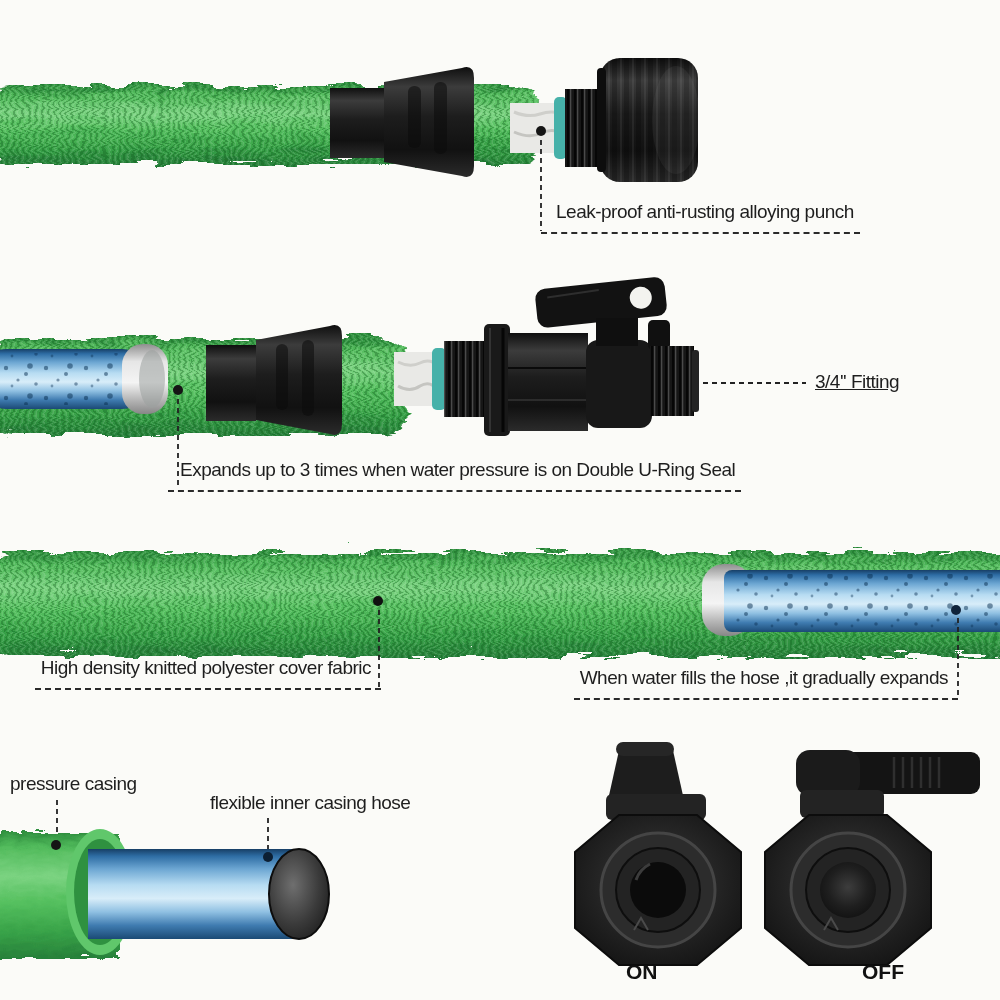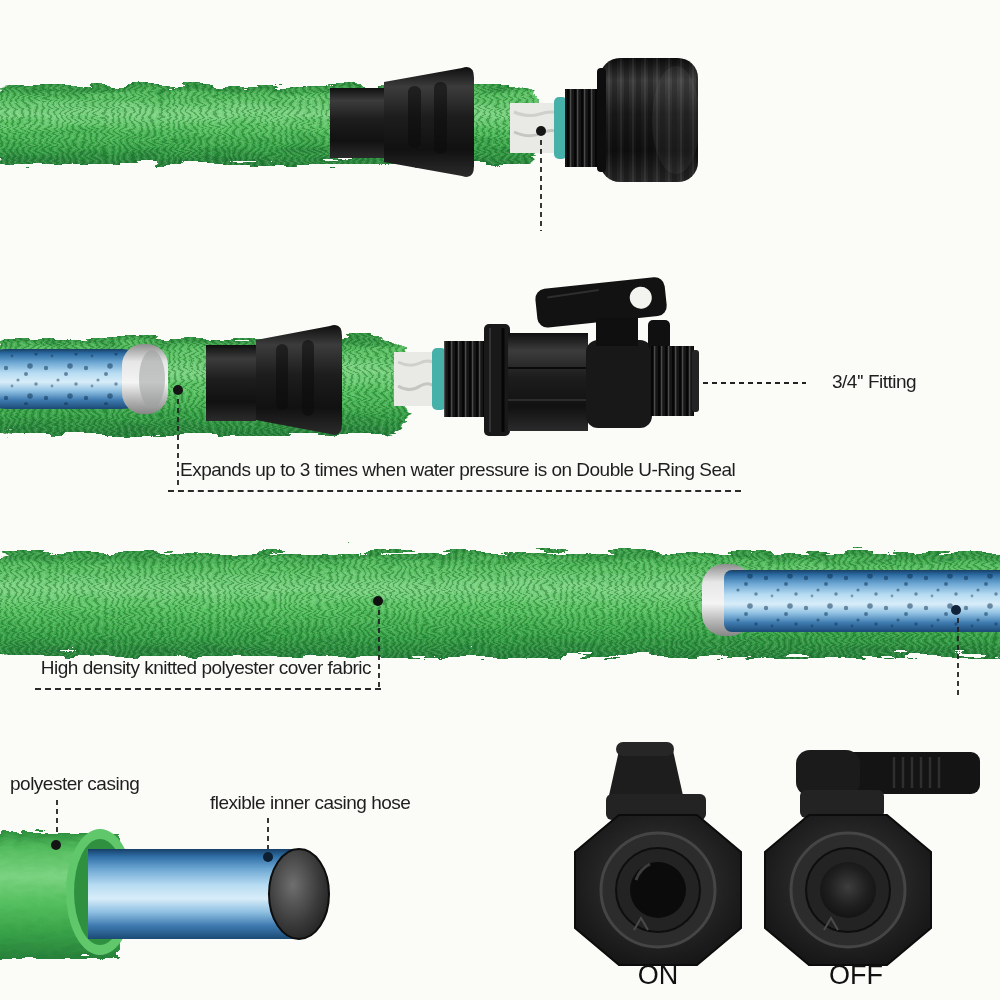--- a/index.html
+++ b/index.html
@@ -278,6 +278,7 @@
     </g>
   </svg>
 
+  <div class="callout underlined" style="left:541px; top:200px; padding-left:15px; padding-right:6px;">Leak-proof anti-rusting alloying punch</div>
 
   <div class="callout" style="left:832px; top:370px;">3/4'' Fitting</div>
 

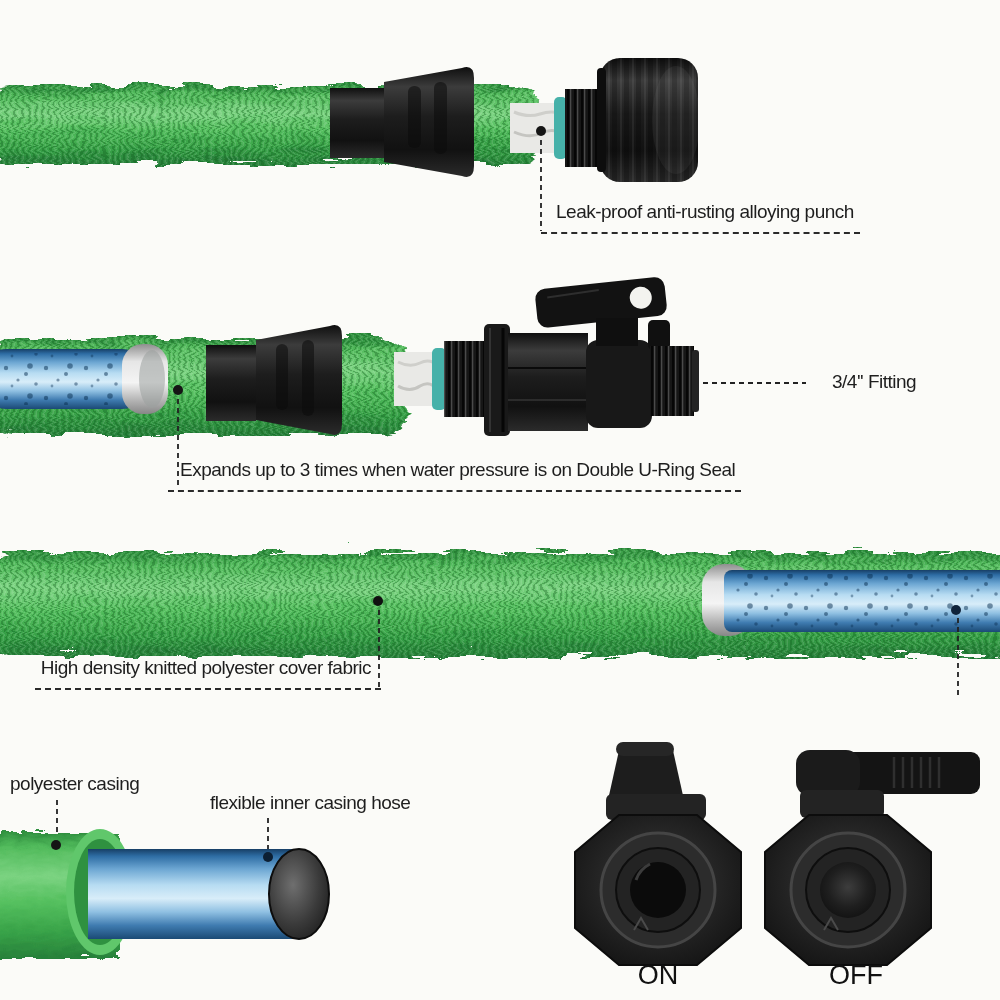--- a/index.html
+++ b/index.html
@@ -280,7 +280,7 @@
 
   <div class="callout underlined" style="left:541px; top:200px; padding-left:15px; padding-right:6px;">Leak-proof anti-rusting alloying punch</div>
 
-  <div class="callout" style="left:832px; top:370px;">3/4'' Fitting</div>
+  <div class="callout" style="left:815px; top:370px;text-decoration:underline;">3/4'' Fitting</div>
 
   <div class="callout underlined" style="left:168px; top:458px; padding-left:12px; padding-right:6px;">Expands up to 3 times when water pressure is on Double U-Ring Seal</div>
 

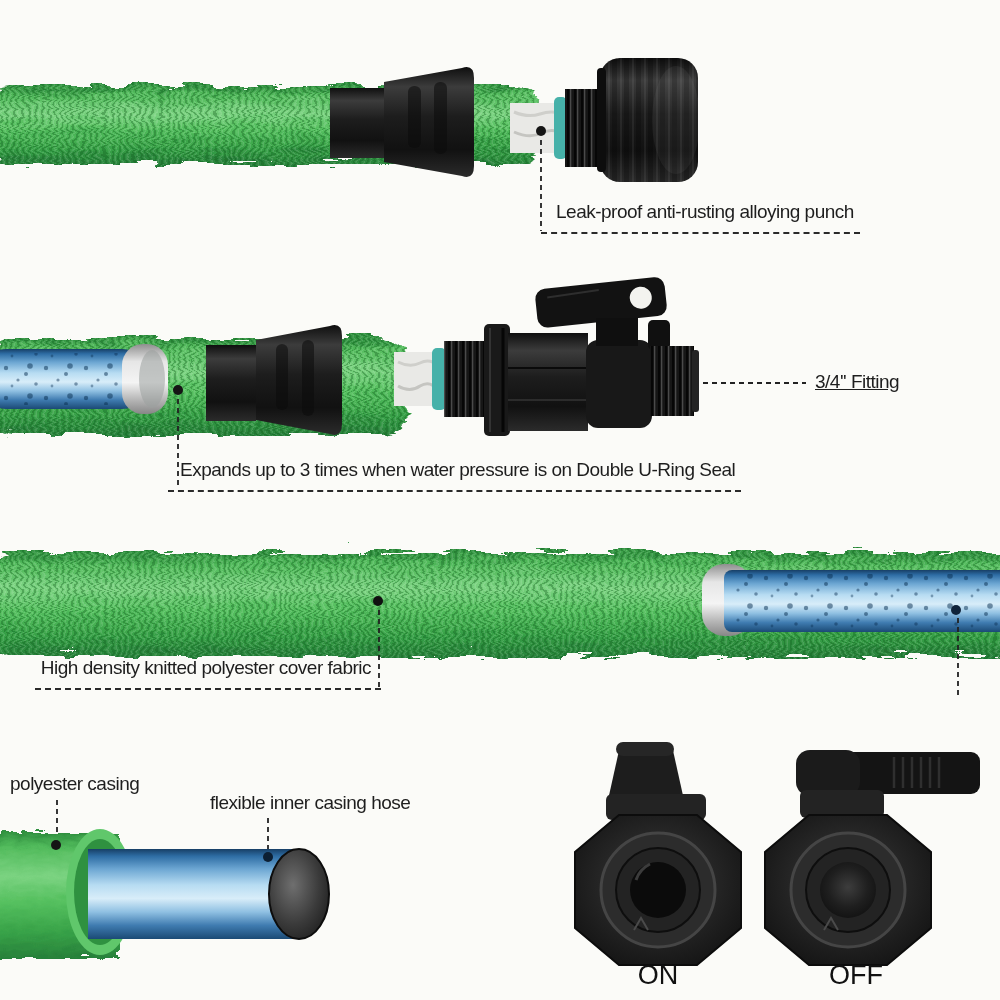--- a/index.html
+++ b/index.html
@@ -286,6 +286,7 @@
 
   <div class="callout underlined" style="right:619px; top:656px; padding-left:6px; padding-right:10px;margin-left:8px;">High density knitted polyester cover fabric</div>
 
+  <div class="callout underlined" style="right:42px; top:666px; padding-left:6px; padding-right:10px;">When water fills the hose ,it gradually expands</div>
 
   <div class="callout" style="left:10px; top:772px;">polyester casing</div>
 

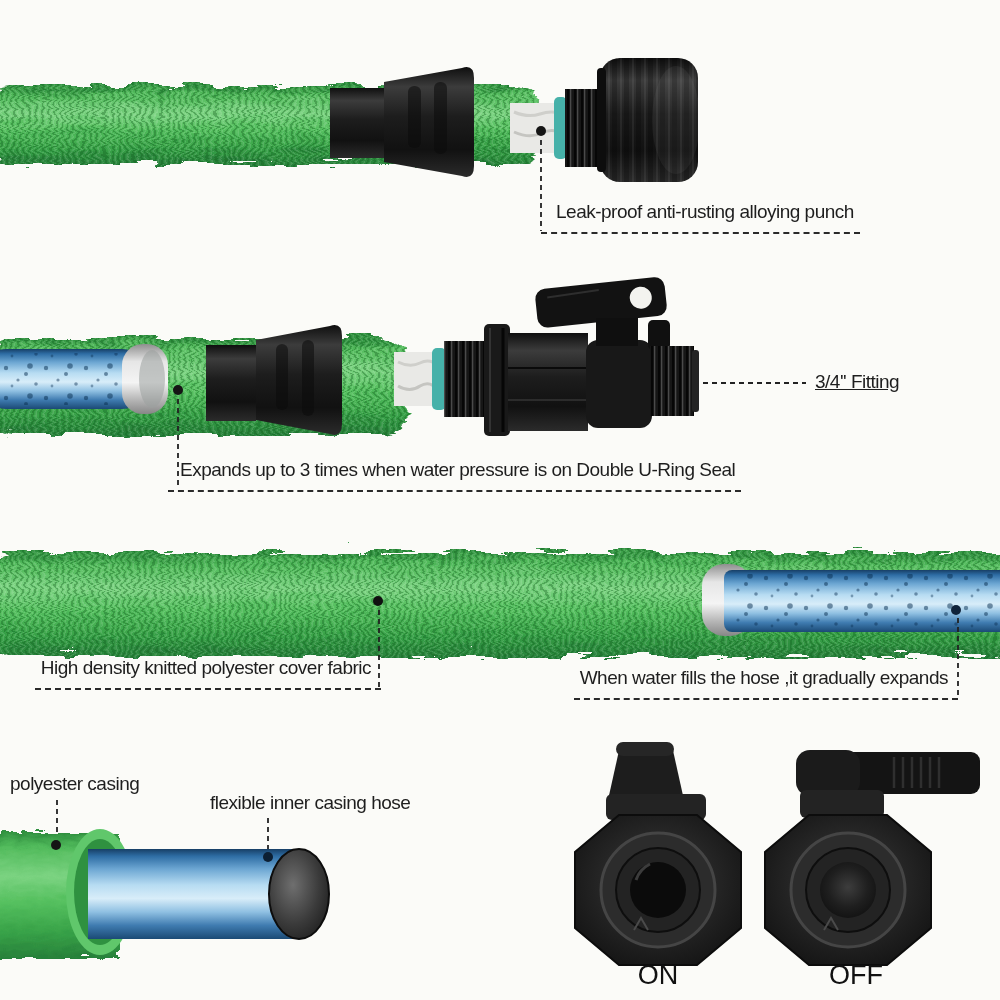--- a/index.html
+++ b/index.html
@@ -288,7 +288,7 @@
 
   <div class="callout underlined" style="right:42px; top:666px; padding-left:6px; padding-right:10px;">When water fills the hose ,it gradually expands</div>
 
-  <div class="callout" style="left:10px; top:772px;">polyester casing</div>
+  <div class="callout" style="left:10px; top:772px;">pressure casing</div>
 
   <div class="callout" style="left:210px; top:791px;">flexible inner casing hose</div>
 

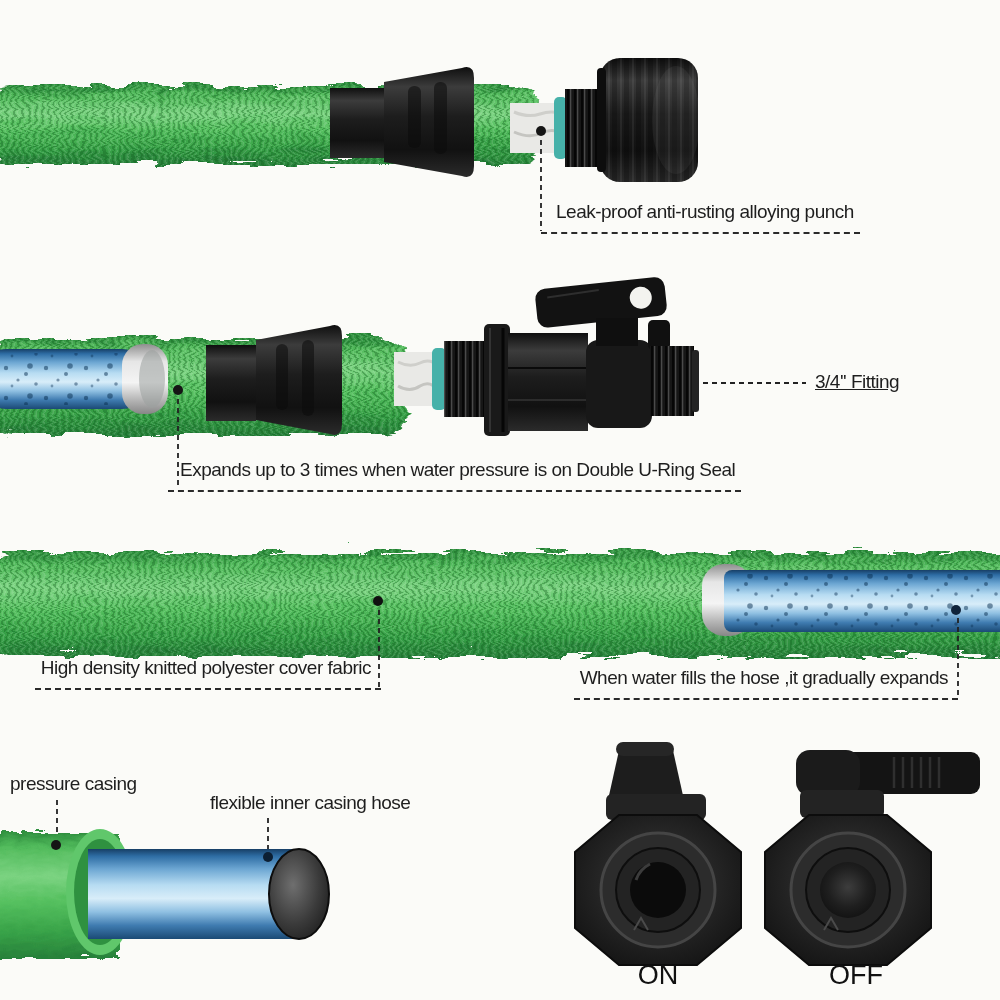--- a/index.html
+++ b/index.html
@@ -26,10 +26,9 @@
   }
   .onoff{
     position:absolute;
-    font-size:27px;
-    font-weight:400;
+    font-size:21px;
+    font-weight:700;
     color:#111;
-    text-align:center;
     letter-spacing:0;
   }
 </style>

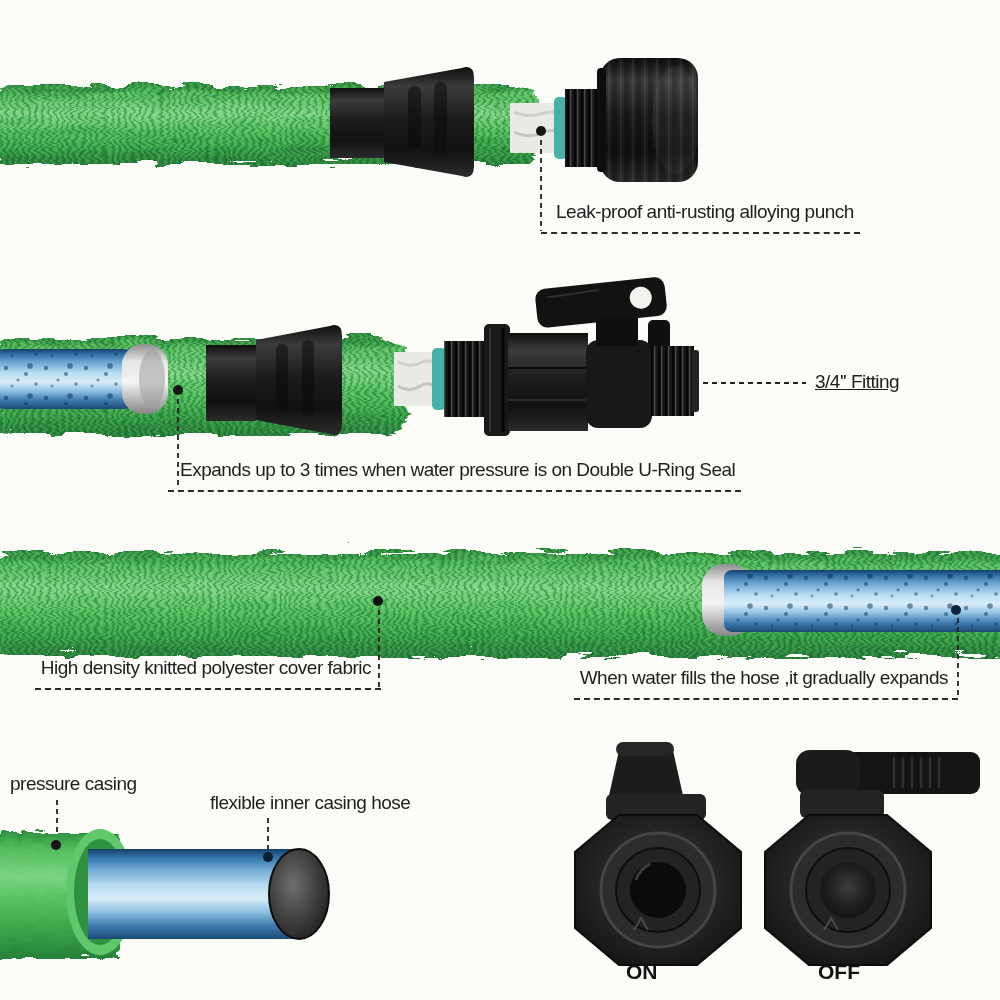--- a/index.html
+++ b/index.html
@@ -293,7 +293,7 @@
 
   <div class="onoff" style="left:626px; top:960px; width:64px;">ON</div>
 
-  <div class="onoff" style="left:818px; top:960px; width:76px;">OFF</div>
+  <div class="onoff" style="left:862px; top:960px; width:76px;">OFF</div>
 
 </div>
 

